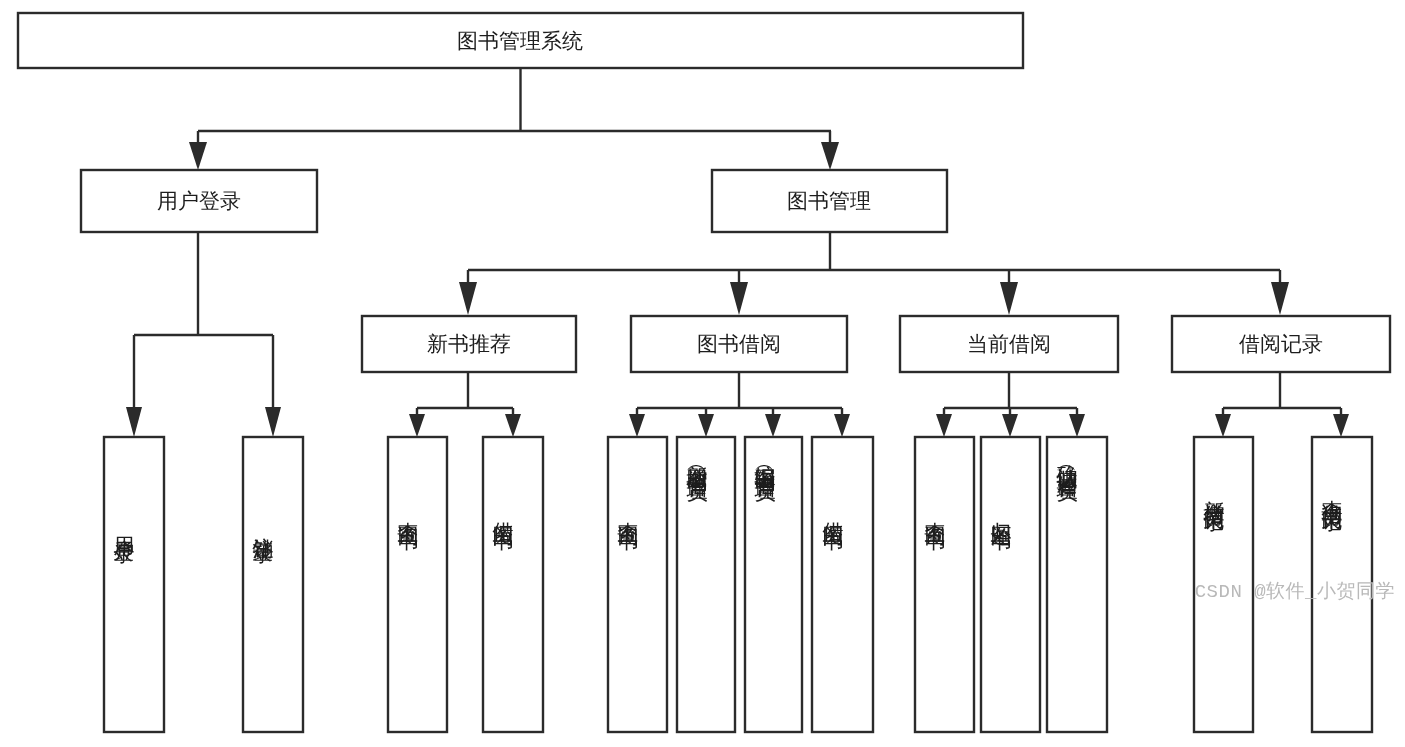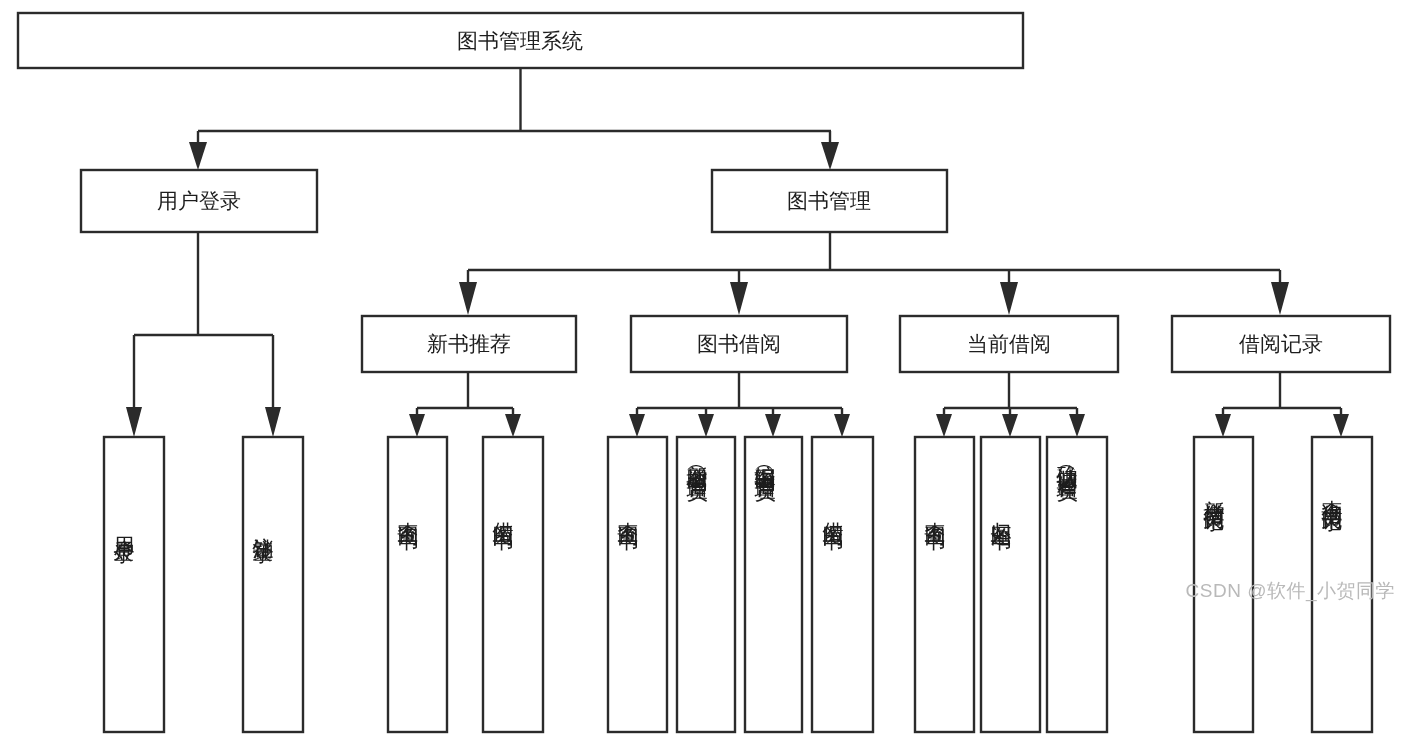--- a/index.html
+++ b/index.html
@@ -66,7 +66,7 @@
     position: absolute;
     right: 10px;
     bottom: 6px;
-    font-family: Liberation Sans, sans-serif;
+    font-family: Liberation Mono, monospace;
     font-size: 19px;
     color: #b9b9b9;
     letter-spacing: 0.5px;

